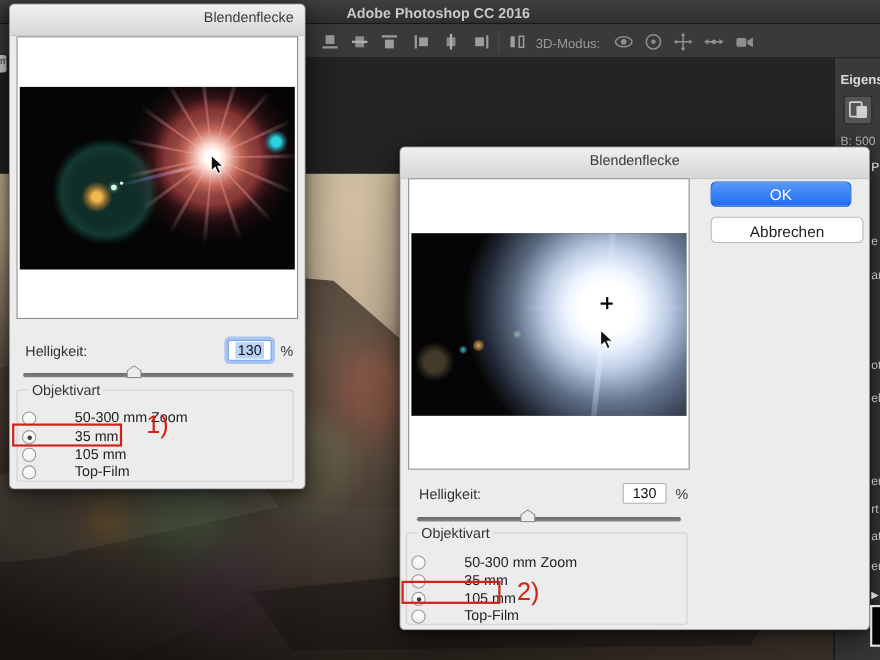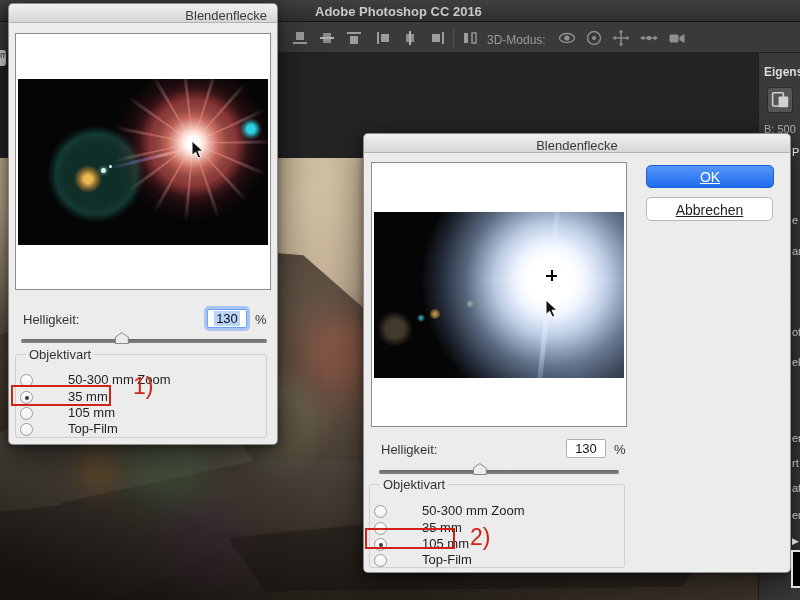--- a/index.html
+++ b/index.html
@@ -55,7 +55,7 @@
   
   .dialog{position:absolute;background:#ececec;border:1px solid rgba(0,0,0,.4);border-radius:5px;
     box-shadow:0 14px 38px rgba(0,0,0,.55),0 2px 8px rgba(0,0,0,.4);}
-  .dlg-title{position:absolute;left:0;top:0;right:0;height:19px;border-radius:5px 5px 0 0;
+  .dlg-title{position:absolute;left:0;top:0;right:0;height:29px;border-radius:5px 5px 0 0;
     background:linear-gradient(#f0f0f0,#d6d6d6);border-bottom:1px solid #b2b2b2;
     font-size:13px;color:#3a3a3a;line-height:23px;}
   .dlgL{left:8px;top:3px;width:270px;height:442px;z-index:5;}

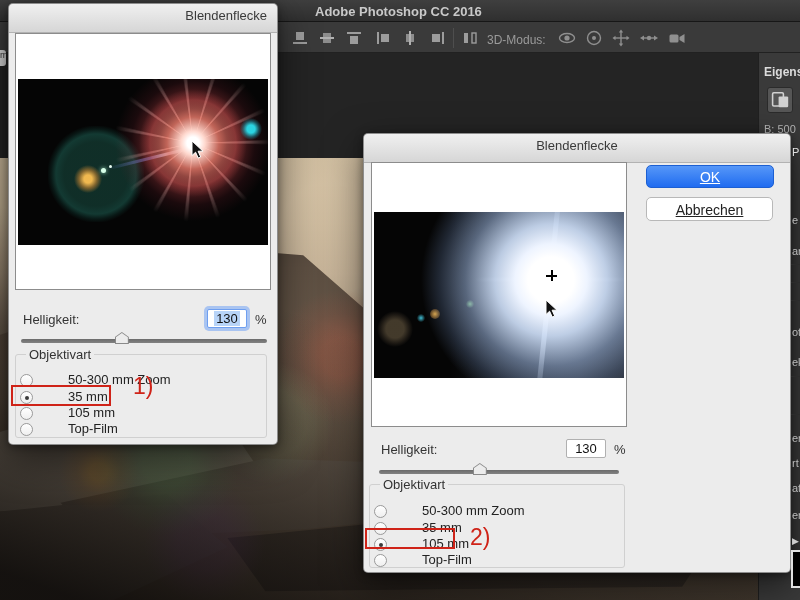--- a/index.html
+++ b/index.html
@@ -127,7 +127,7 @@
   .radio.selected::after{content:"";position:absolute;left:3.5px;top:3.5px;width:4px;height:4px;border-radius:50%;background:#3a3a3a;}
   .radio-label{margin-left:7px;font-size:13px;color:#222;white-space:nowrap;}
 
-  .btn{position:absolute;width:128px;height:23px;border-radius:5px;font-size:14px;text-align:center;line-height:23px;text-decoration:underline;}
+  .btn{position:absolute;width:128px;height:23px;border-radius:5px;font-size:14px;text-align:center;line-height:23px;}
   .btn-ok{background:linear-gradient(#5697f8,#206cf0);border:1px solid #1c5fd2;color:#fff;}
   .btn-cancel{background:#fff;border:1px solid #b8b8b8;color:#222;height:24px;line-height:24px;}
 

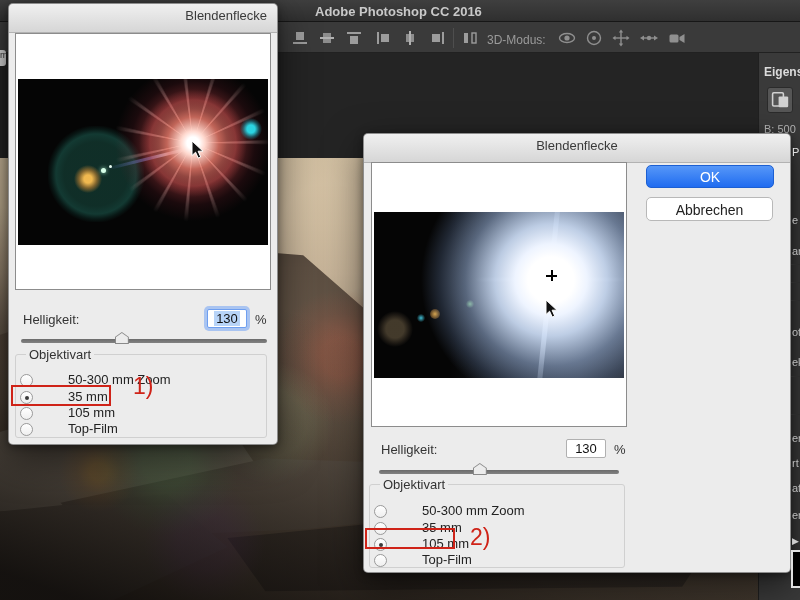--- a/index.html
+++ b/index.html
@@ -312,7 +312,7 @@
       </div>
     </div>
     <div class="btn btn-ok" style="left:282px;top:31px">OK</div>
-    <div class="btn btn-cancel" style="left:282px;top:63px;width:127px">Abbrechen</div>
+    <div class="btn btn-cancel" style="left:282px;top:63px;width:139px">Abbrechen</div>
     <span class="field-row-label" style="left:17px;top:308px">Helligkeit:</span>
     <div class="field" style="left:202px;top:305px">130</div>
     <span class="field-row-label" style="left:250px;top:308px">%</span>

